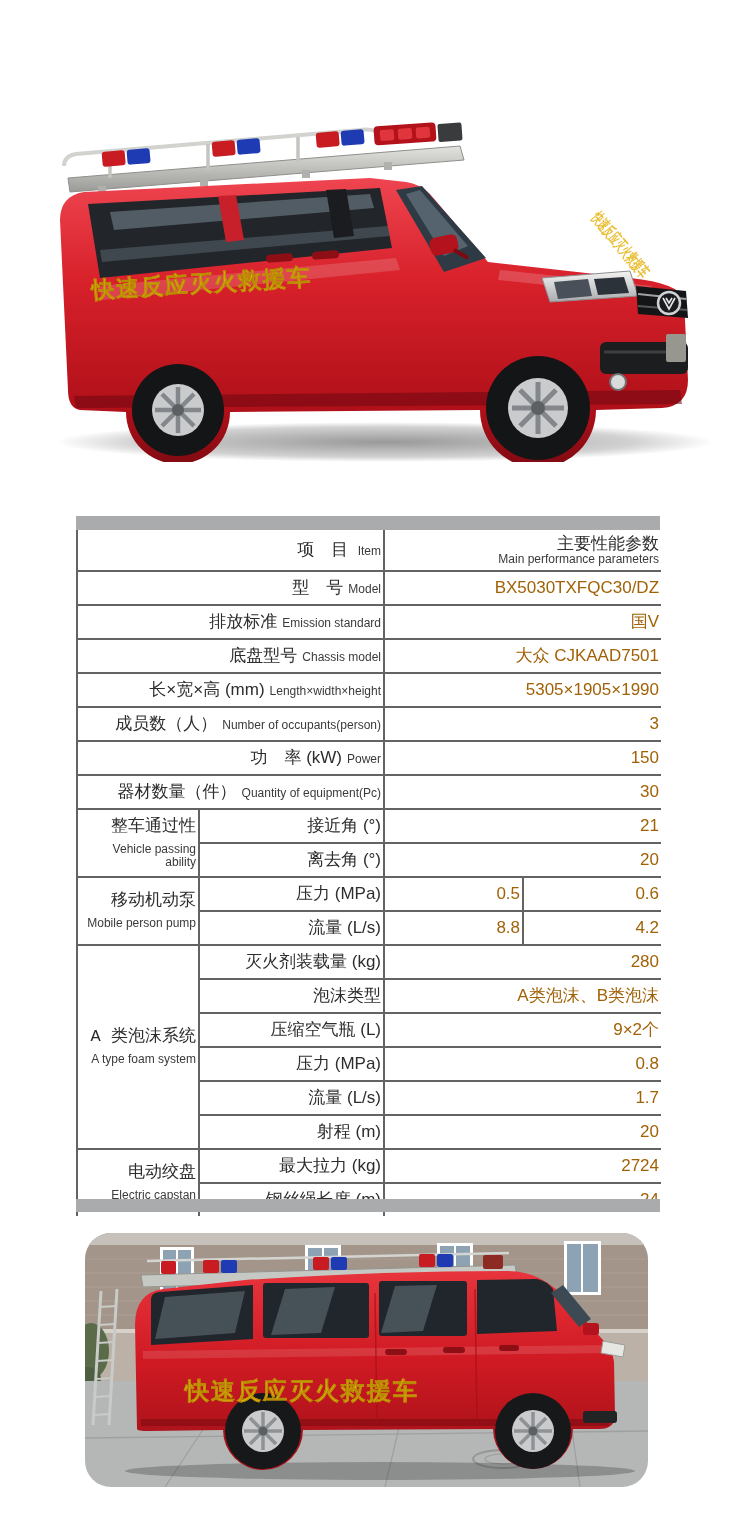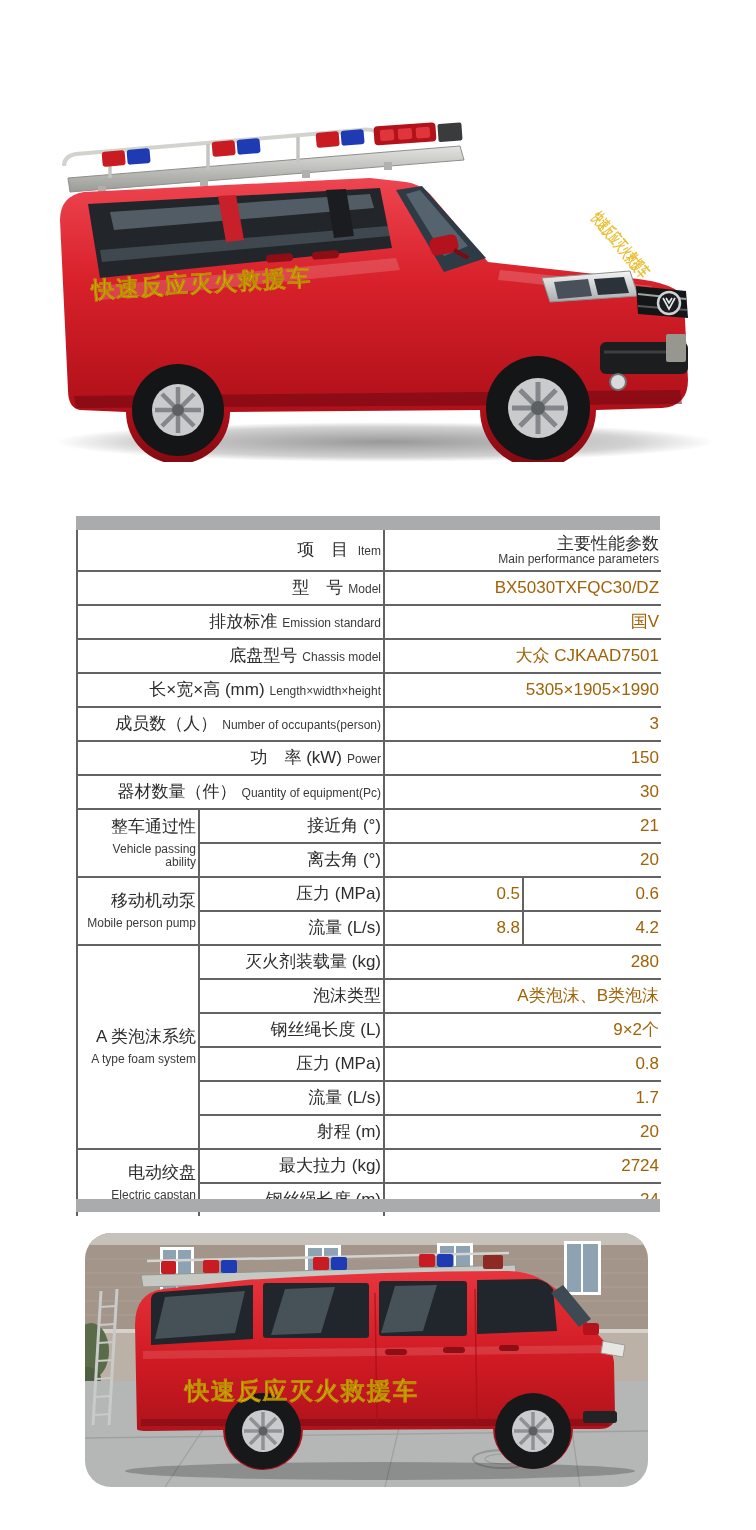--- a/index.html
+++ b/index.html
@@ -27,7 +27,7 @@
   .lab .en{margin-left:5px;}
   .stack .zh,.stack .en{display:block;}
   .val{font-size:17px;color:#a16207;}
-  .group-cell .zh{display:block;}
+  .group-cell .zh{display:block;font-family:Liberation Mono, monospace;}
   .group-cell .en{display:block;margin-top:7px;}
 
   

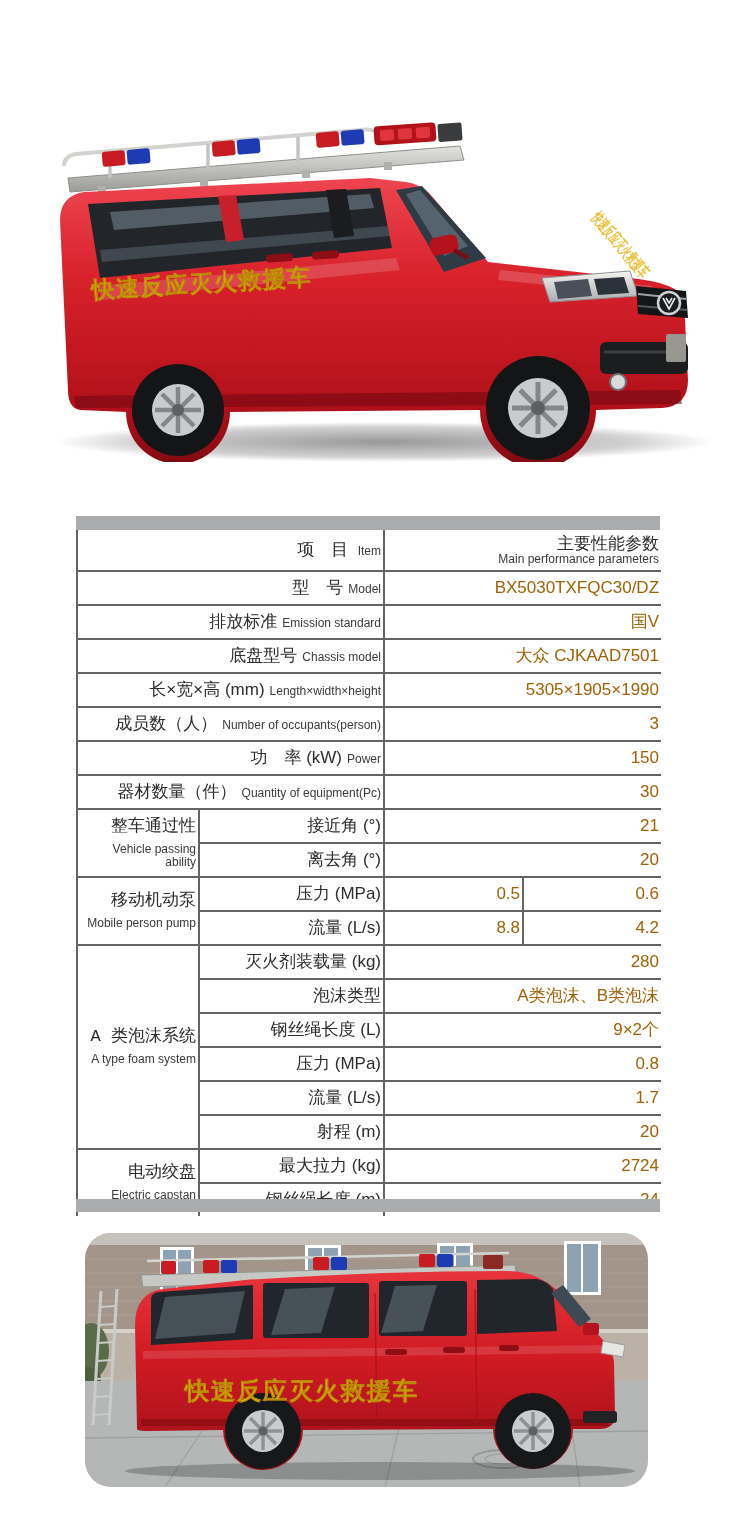--- a/index.html
+++ b/index.html
@@ -289,7 +289,7 @@
       <td class="val" colspan="2">A类泡沫、B类泡沫</td>
     </tr>
     <tr>
-      <td class="zh divR">钢丝绳长度 (L)</td>
+      <td class="zh divR">压缩空气瓶 (L)</td>
       <td class="val" colspan="2">9×2个</td>
     </tr>
     <tr>

